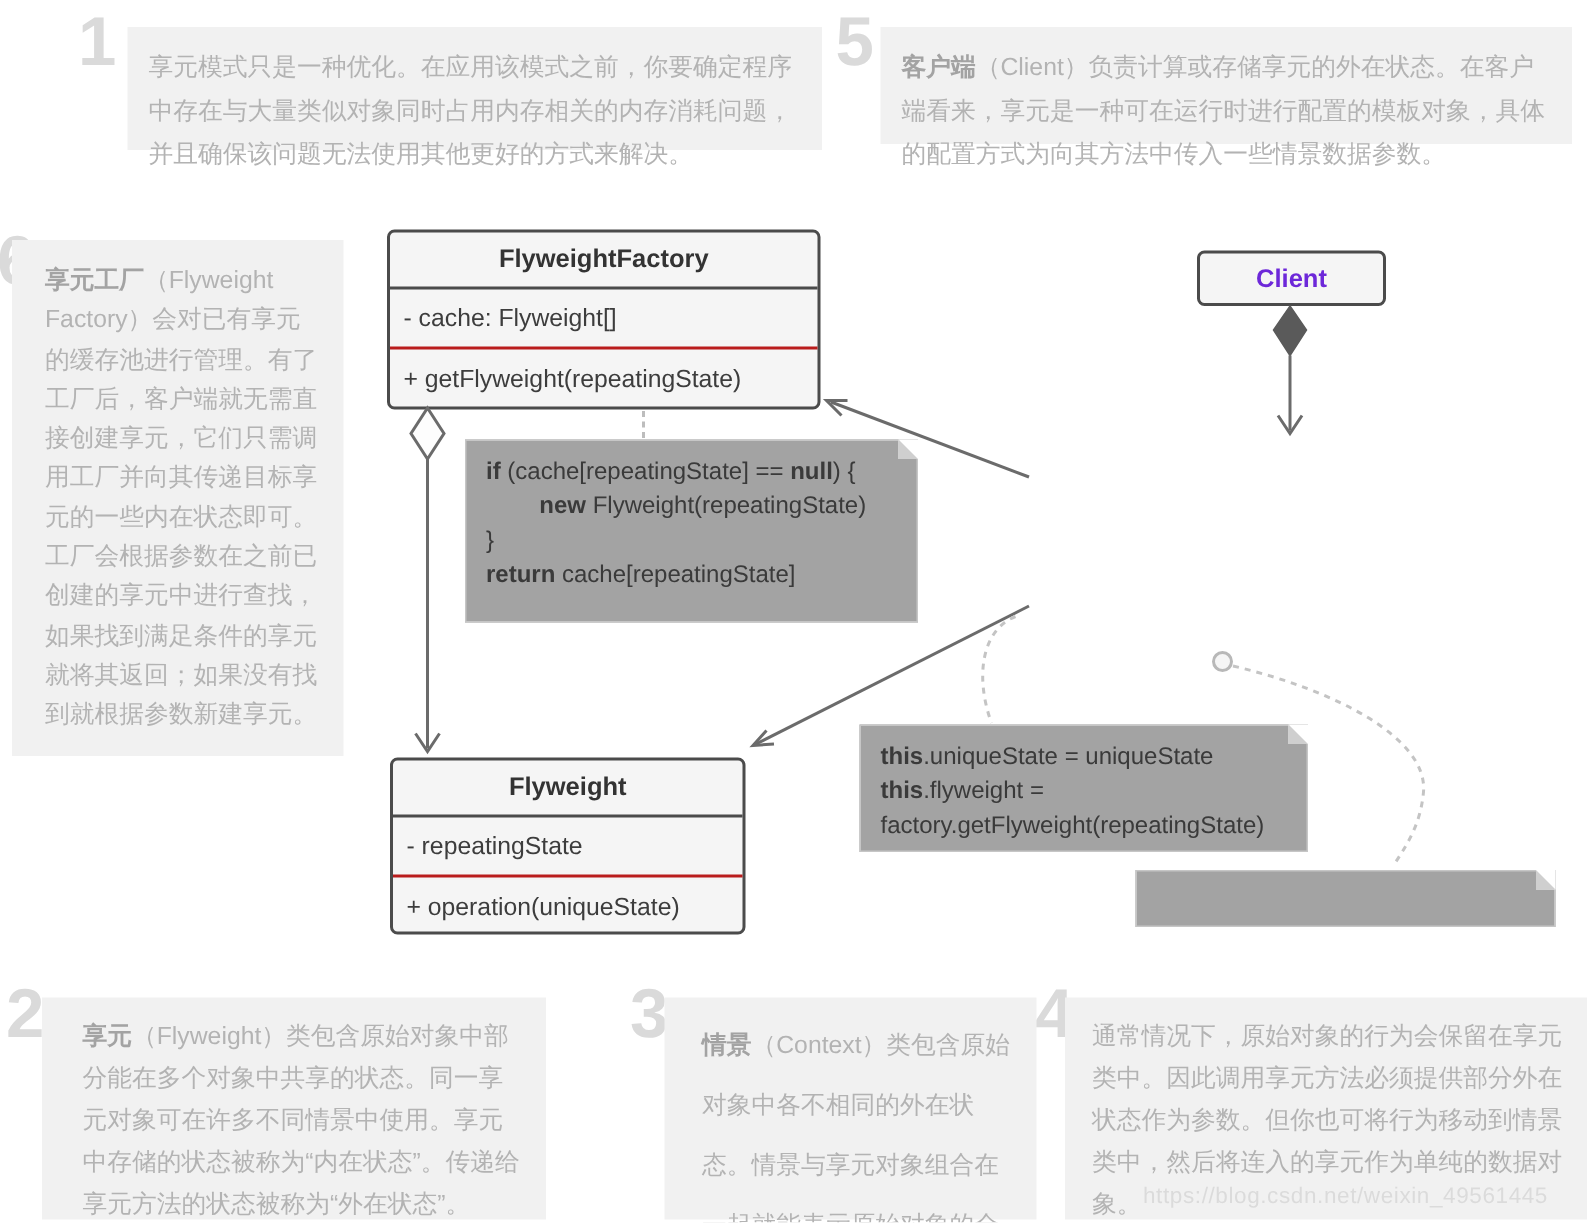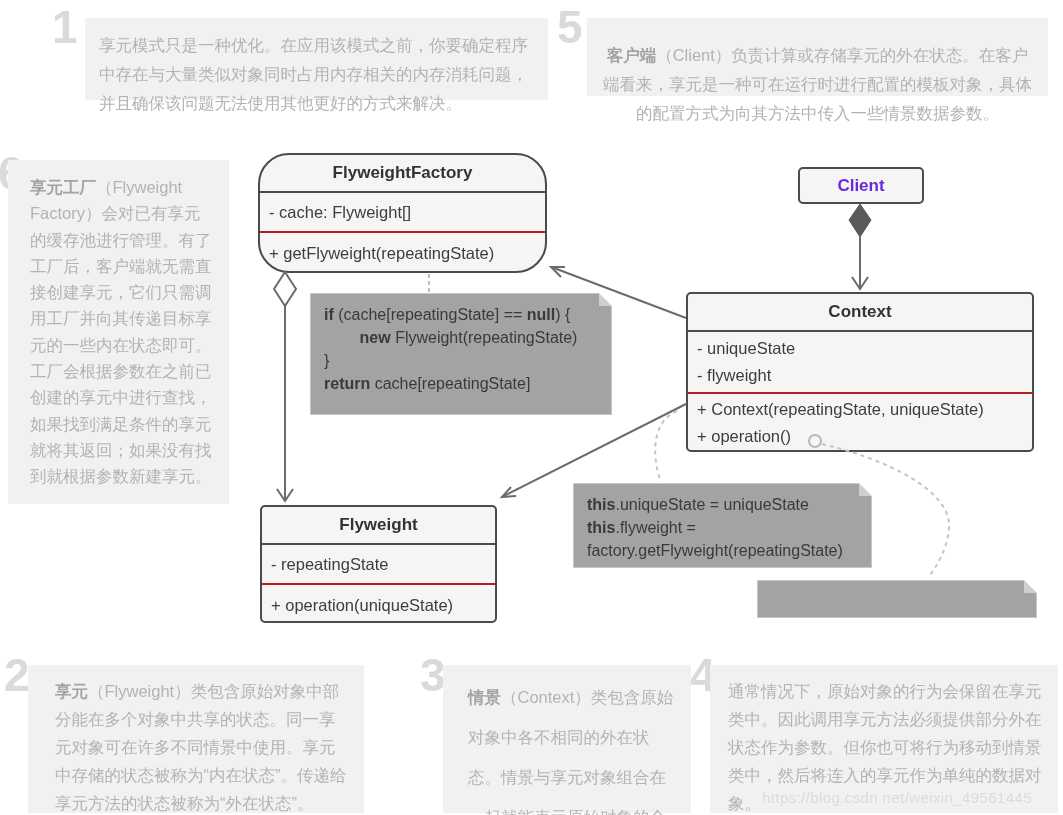--- a/index.html
+++ b/index.html
@@ -71,7 +71,7 @@
     <span class="ann-text"><span class="ann-lead"></span><span>享元模式只是一种优化。在应用该模式之前，你要确定程序中存在与大量类似对象同时占用内存相关的内存消耗问题，并且确保该问题无法使用其他更好的方式来解决。</span></span>
   </div>
 
-  <div class="ann" style="left:587px;top:18px;width:461px;height:78px;padding:23px 14px;line-height:29px;text-align:center;">
+  <div class="ann" style="left:587px;top:18px;width:461px;height:78px;padding:13px 14px;line-height:29px;">
     <span class="ann-text"><span class="ann-lead">客户端</span><span>（Client）负责计算或存储享元的外在状态。在客户端看来，享元是一种可在运行时进行配置的模板对象，具体的配置方式为向其方法中传入一些情景数据参数。</span></span>
   </div>
 

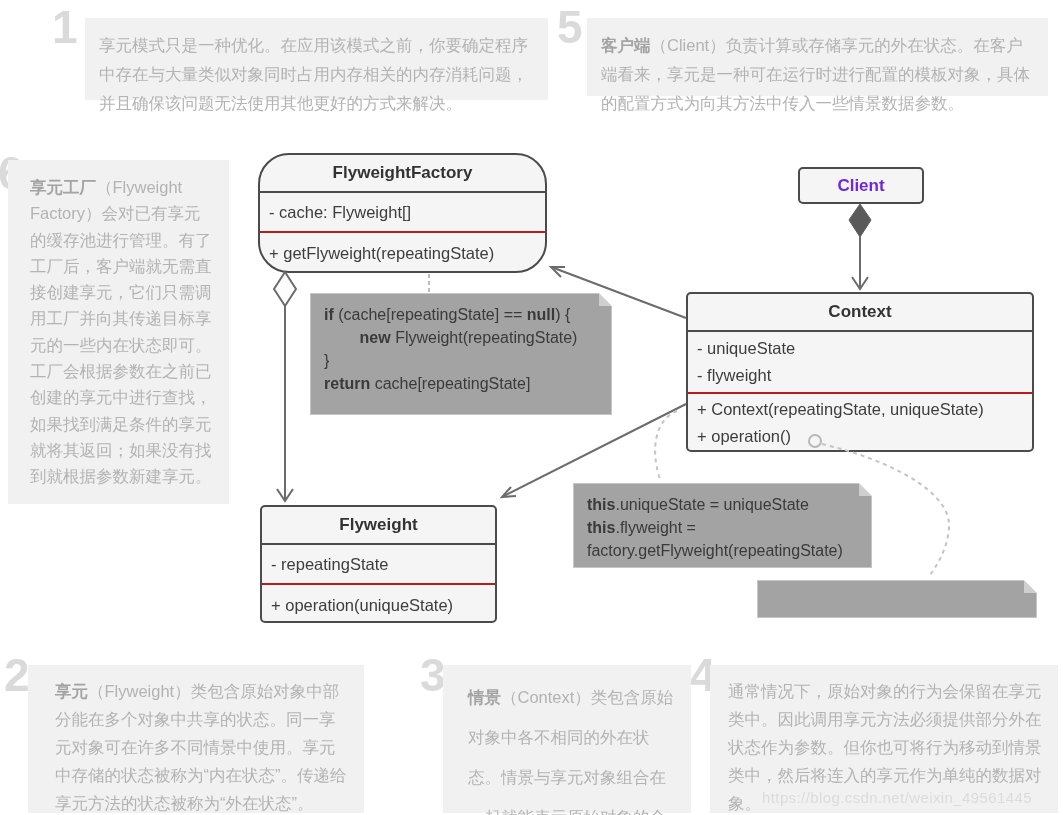--- a/index.html
+++ b/index.html
@@ -91,7 +91,7 @@
     <span class="ann-text"><span class="ann-lead"></span><span>通常情况下，原始对象的行为会保留在享元类中。因此调用享元方法必须提供部分外在状态作为参数。但你也可将行为移动到情景类中，然后将连入的享元作为单纯的数据对象。</span></span>
   </div>
 
-  <div class="uml-box" style="left:258px;top:153px;width:289px;height:120px;border-radius:31px;">
+  <div class="uml-box" style="left:258px;top:153px;width:289px;height:120px;">
     <div class="uml-title" style="height:36px;">FlyweightFactory</div>
     <div class="uml-sec" style="height:40px;">
       <div class="uml-row">- cache: Flyweight[]</div>

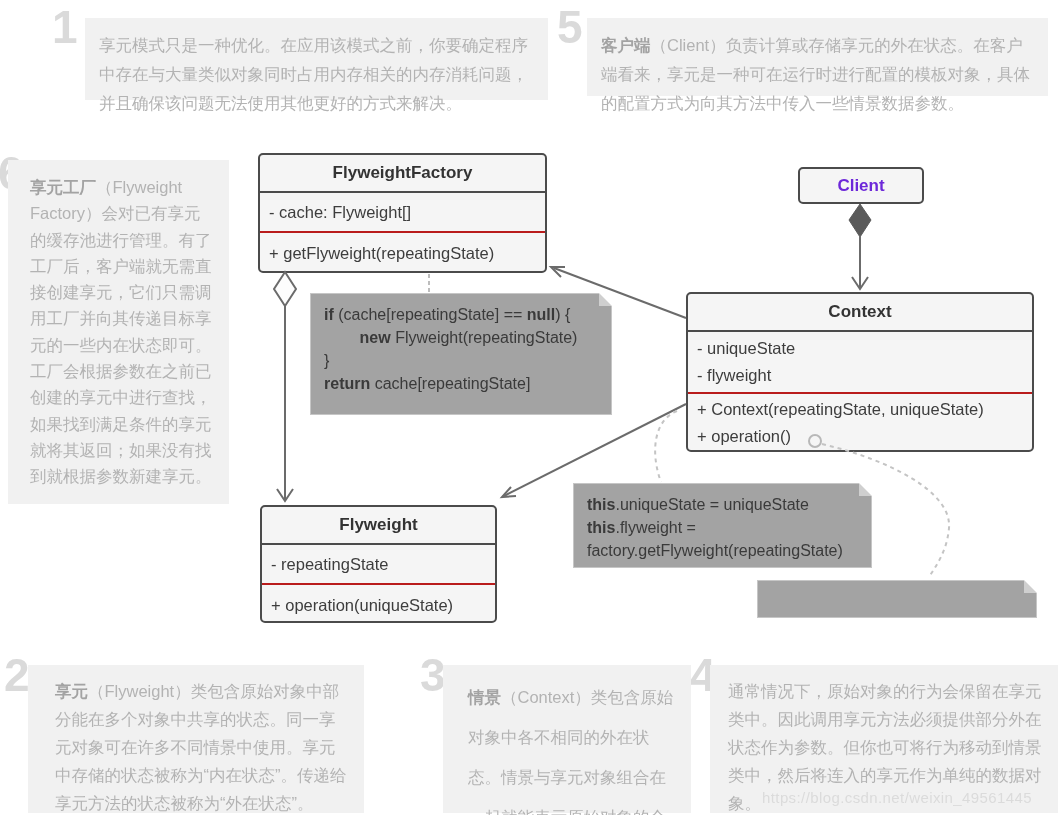--- a/index.html
+++ b/index.html
@@ -105,17 +105,6 @@
     <span>Client</span>
   </div>
 
-  <div class="uml-box" style="left:686px;top:292px;width:348px;height:160px;">
-    <div class="uml-title" style="height:36px;">Context</div>
-    <div class="uml-sec" style="height:62px;">
-      <div class="uml-row">- uniqueState</div>
-      <div class="uml-row">- flyweight</div>
-    </div>
-    <div class="uml-sec" style="height:58px;">
-      <div class="uml-row">+ Context(repeatingState, uniqueState)</div>
-      <div class="uml-row">+ operation()</div>
-    </div>
-  </div>
 
   <div class="uml-box" style="left:260px;top:505px;width:237px;height:118px;">
     <div class="uml-title" style="height:36px;">Flyweight</div>

